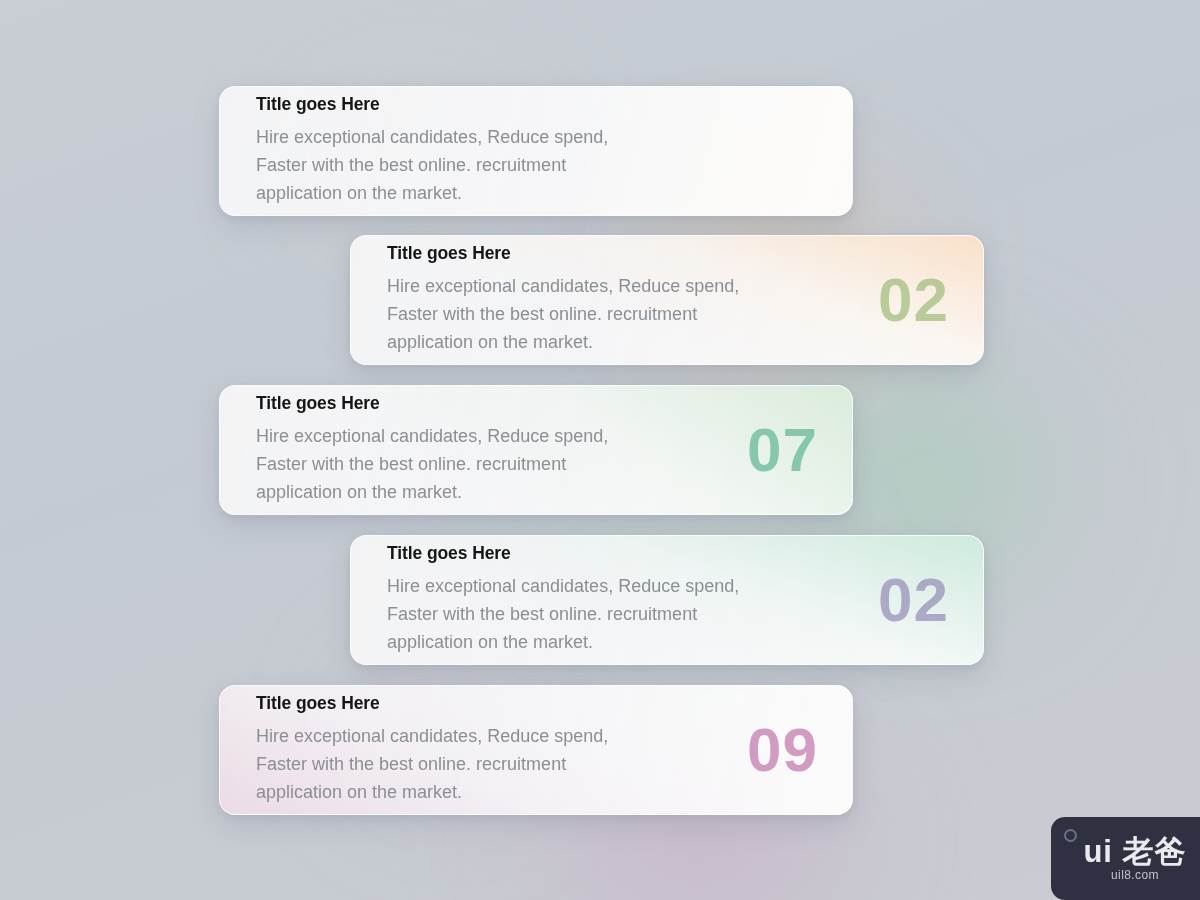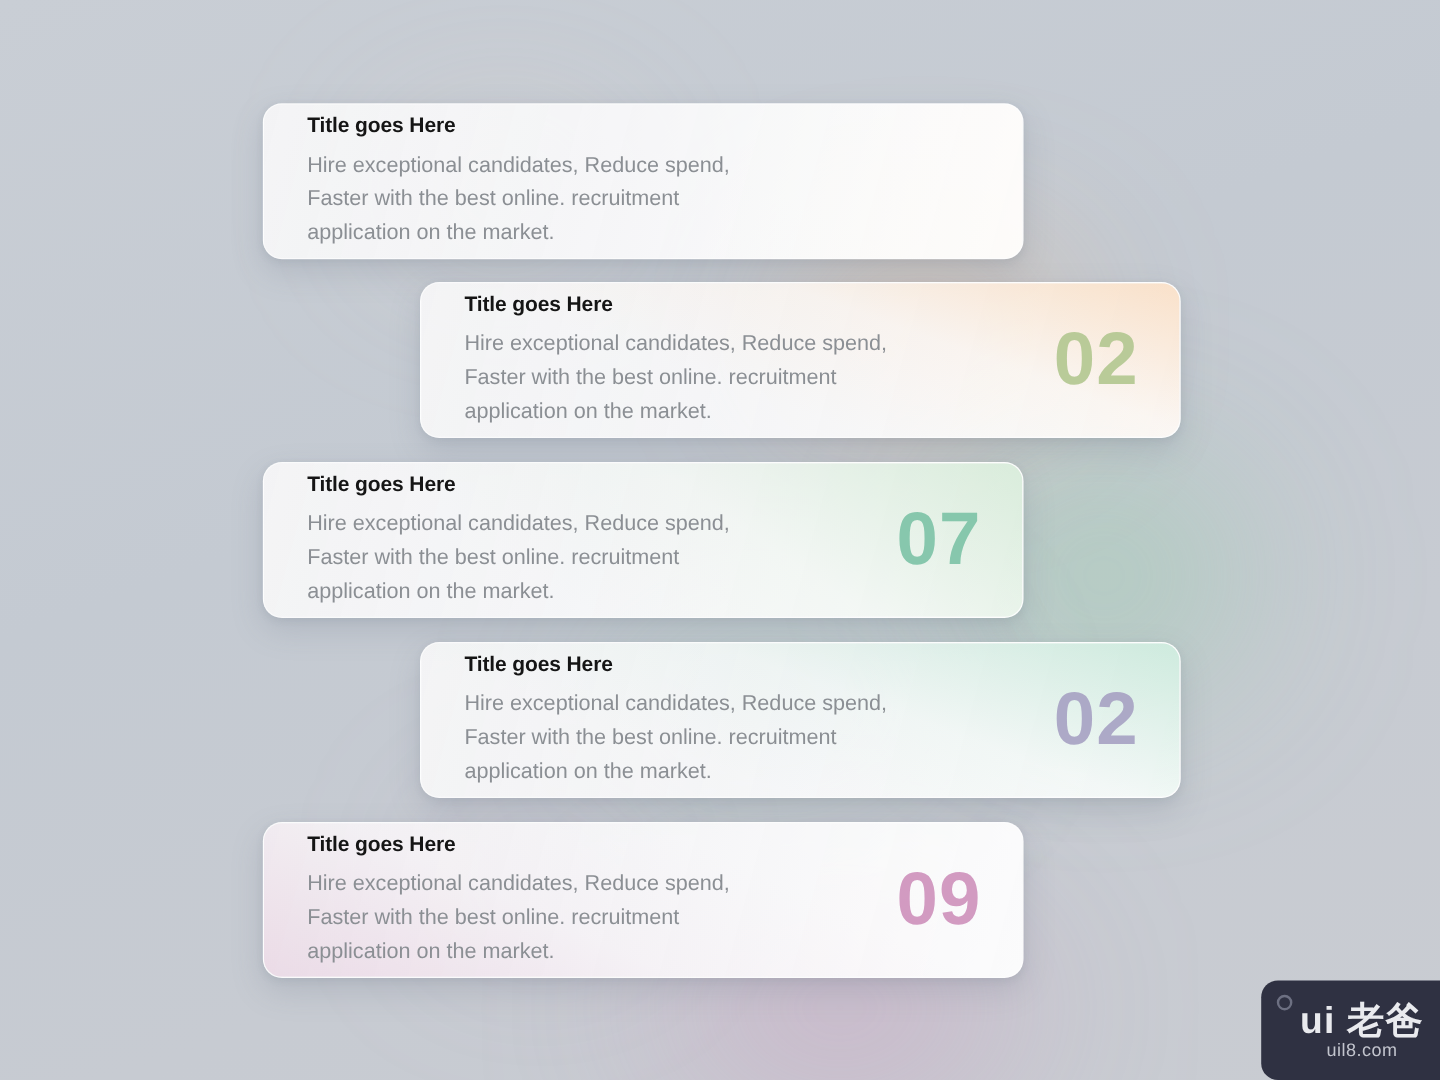--- a/index.html
+++ b/index.html
@@ -123,7 +123,7 @@
     letter-spacing:1px;
   }
   .wm-url {
-    font-size:15px; color:#c2c4cd;
+    font-size:12px; color:#c2c4cd;
     letter-spacing:.4px; line-height:1;
   }
 </style>

